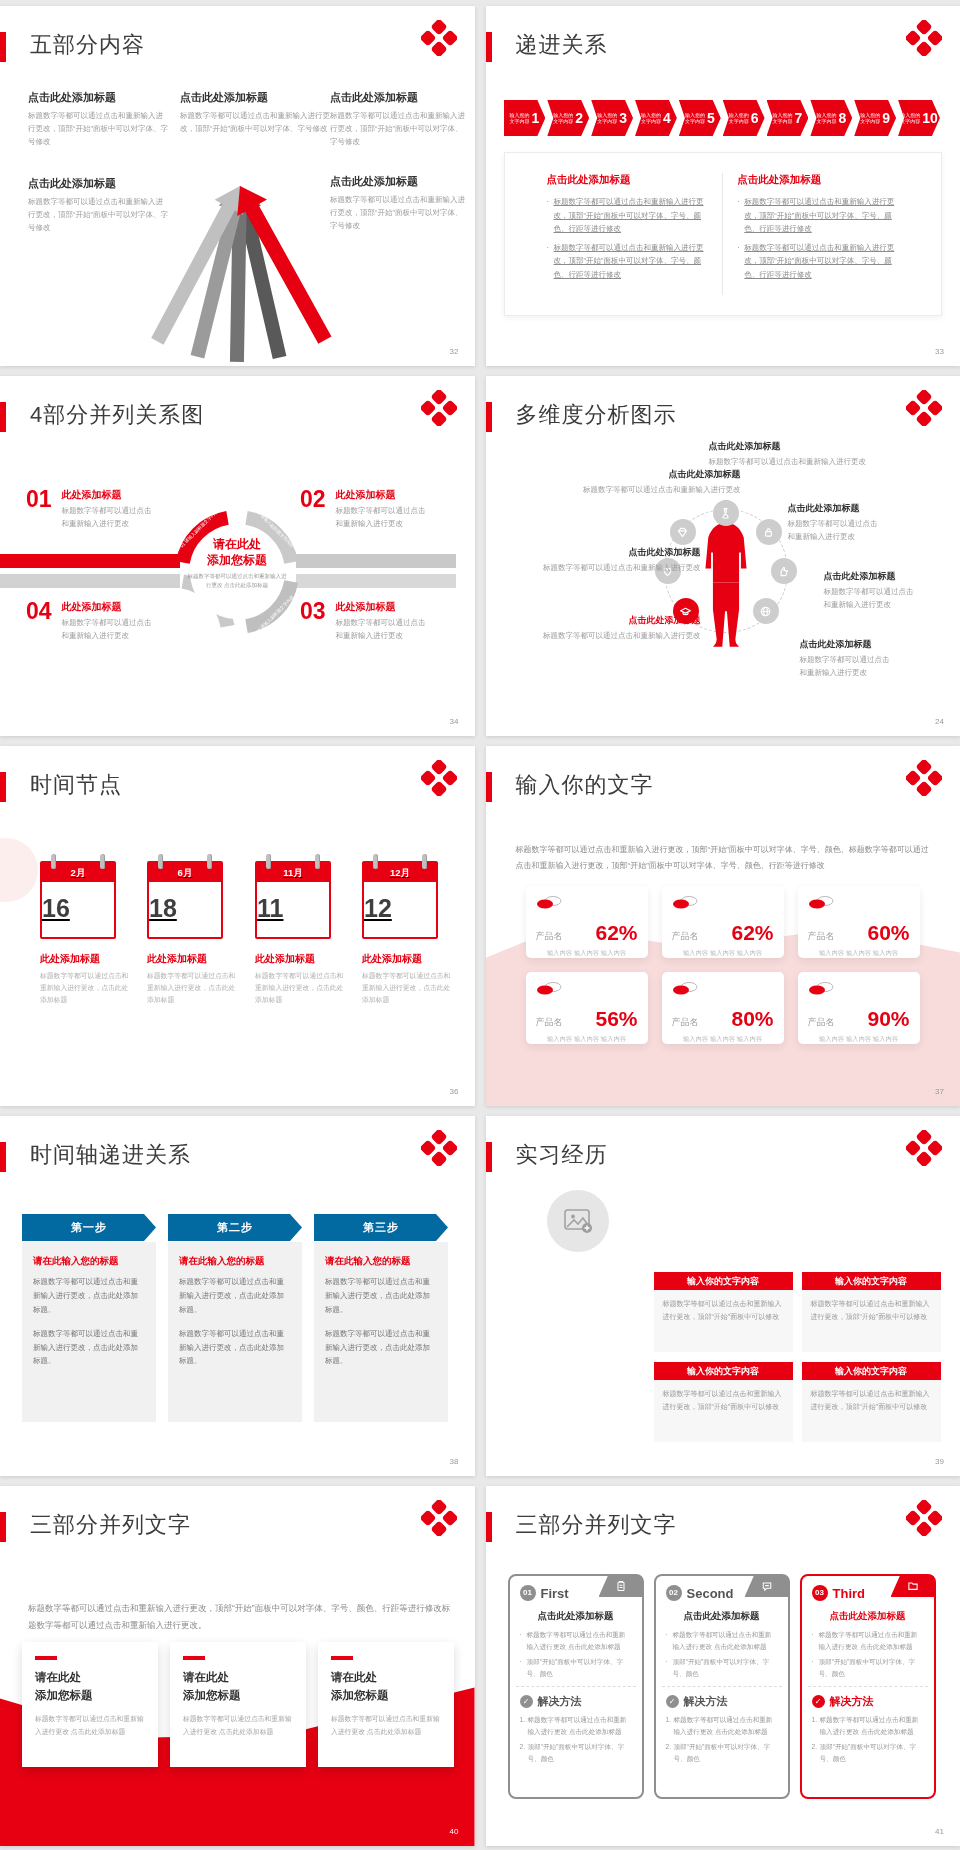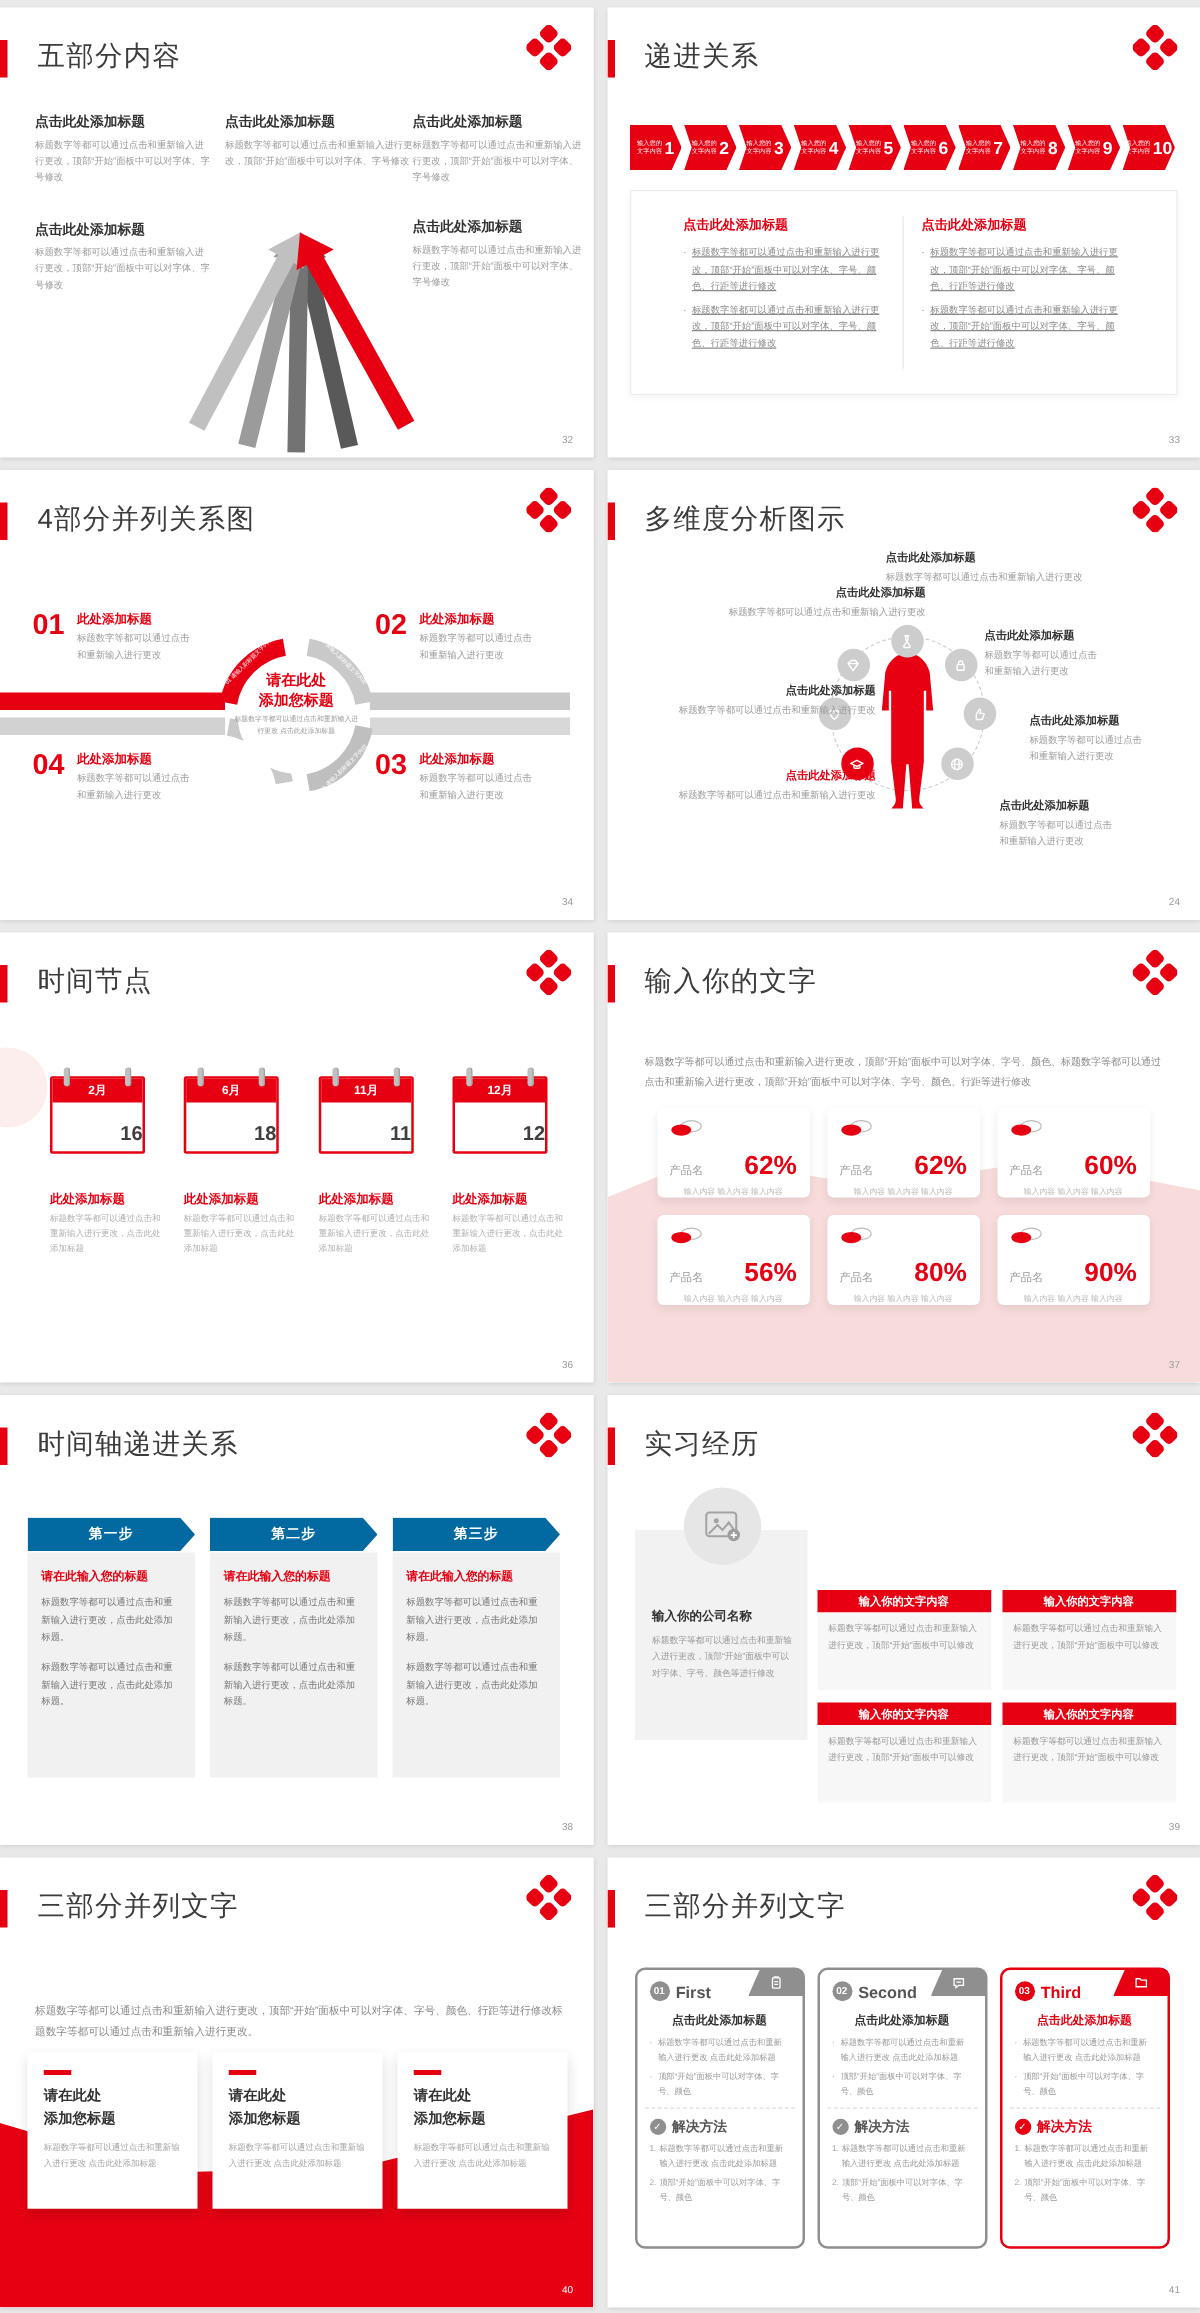--- a/index.html
+++ b/index.html
@@ -48,7 +48,7 @@
   .icirc svg { width:13px; height:13px; stroke:#fff; fill:none; stroke-width:1.4; stroke-linejoin:round; stroke-linecap:round; }
   .b35 { position:absolute; }
   
-  .cal { position:absolute; width:76px; height:62px; border:2.5px solid #e60012; background:#fff; border-radius:2px; }
+  .cal { position:absolute; width:76px; height:78px; border:2.5px solid #e60012; background:#fff; border-radius:2px;text-decoration:underline; }
   .cal-m { height:19px; background:#e60012; color:#fff; font-size:9.5px; font-weight:bold; text-align:center; line-height:19px; }
   .cal-d { text-align:right; font-size:16px; font-weight:bold; color:#3f3f3f; line-height:52px; }
   .clip { position:absolute; top:-9px; width:5px; height:15px; background:#c0c0c0; border-radius:3px; box-shadow:inset -1px 0 0 #9f9f9f; }

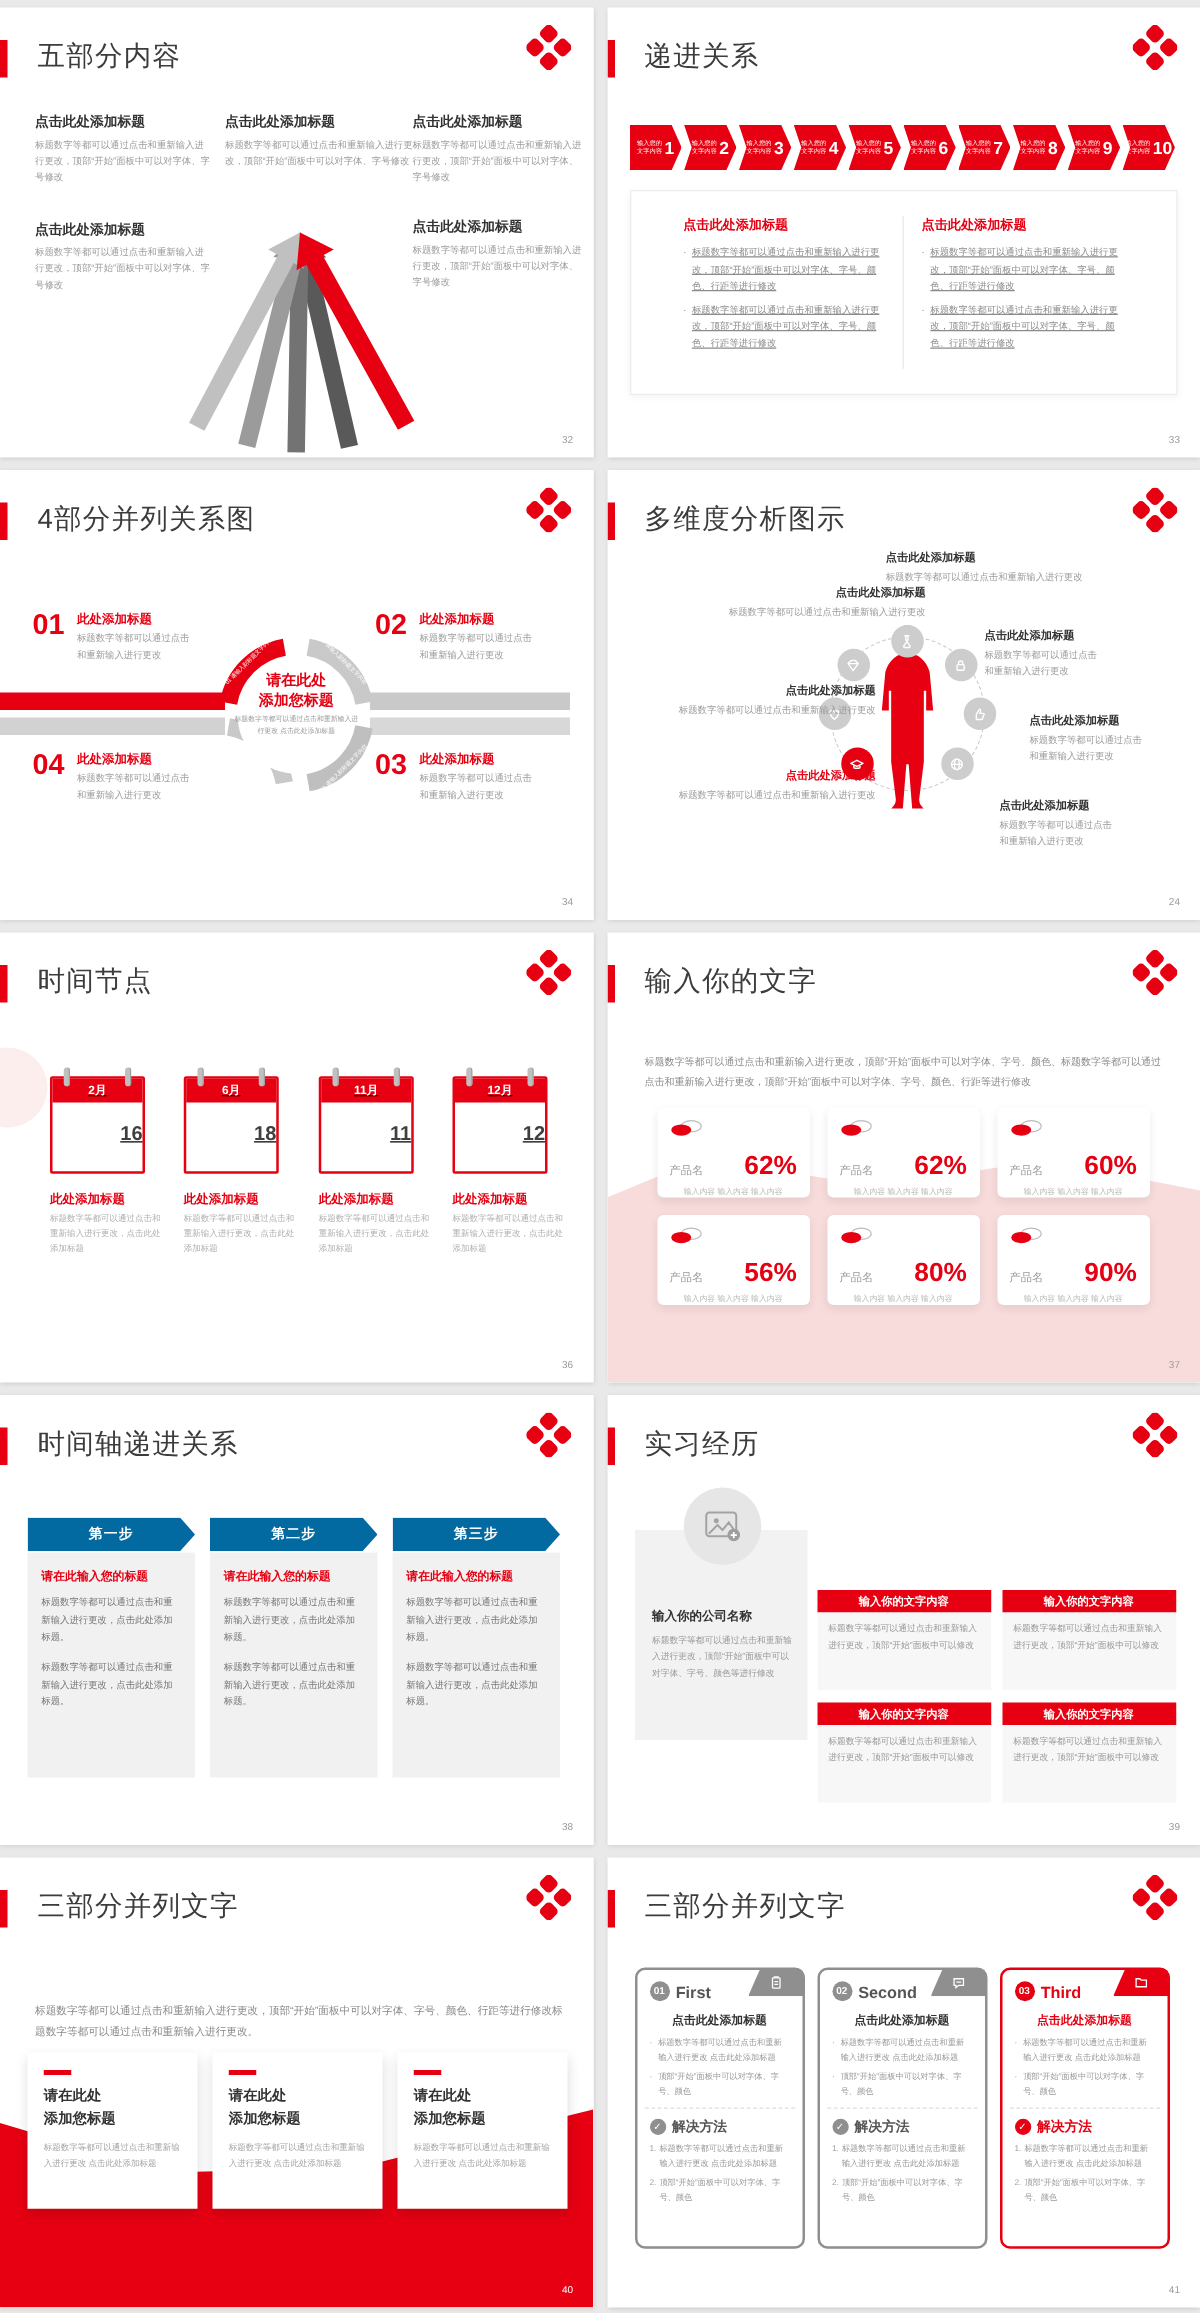--- a/index.html
+++ b/index.html
@@ -50,7 +50,7 @@
   
   .cal { position:absolute; width:76px; height:78px; border:2.5px solid #e60012; background:#fff; border-radius:2px;text-decoration:underline; }
   .cal-m { height:19px; background:#e60012; color:#fff; font-size:9.5px; font-weight:bold; text-align:center; line-height:19px; }
-  .cal-d { text-align:right; font-size:16px; font-weight:bold; color:#3f3f3f; line-height:52px; }
+  .cal-d { text-align:left; font-size:25px; font-weight:bold; color:#3f3f3f; line-height:52px; }
   .clip { position:absolute; top:-9px; width:5px; height:15px; background:#c0c0c0; border-radius:3px; box-shadow:inset -1px 0 0 #9f9f9f; }
   .ev36 { position:absolute; width:92px; }
   .ev36 .t { font-size:10px; font-weight:bold; color:#e60012; margin-bottom:4px; }

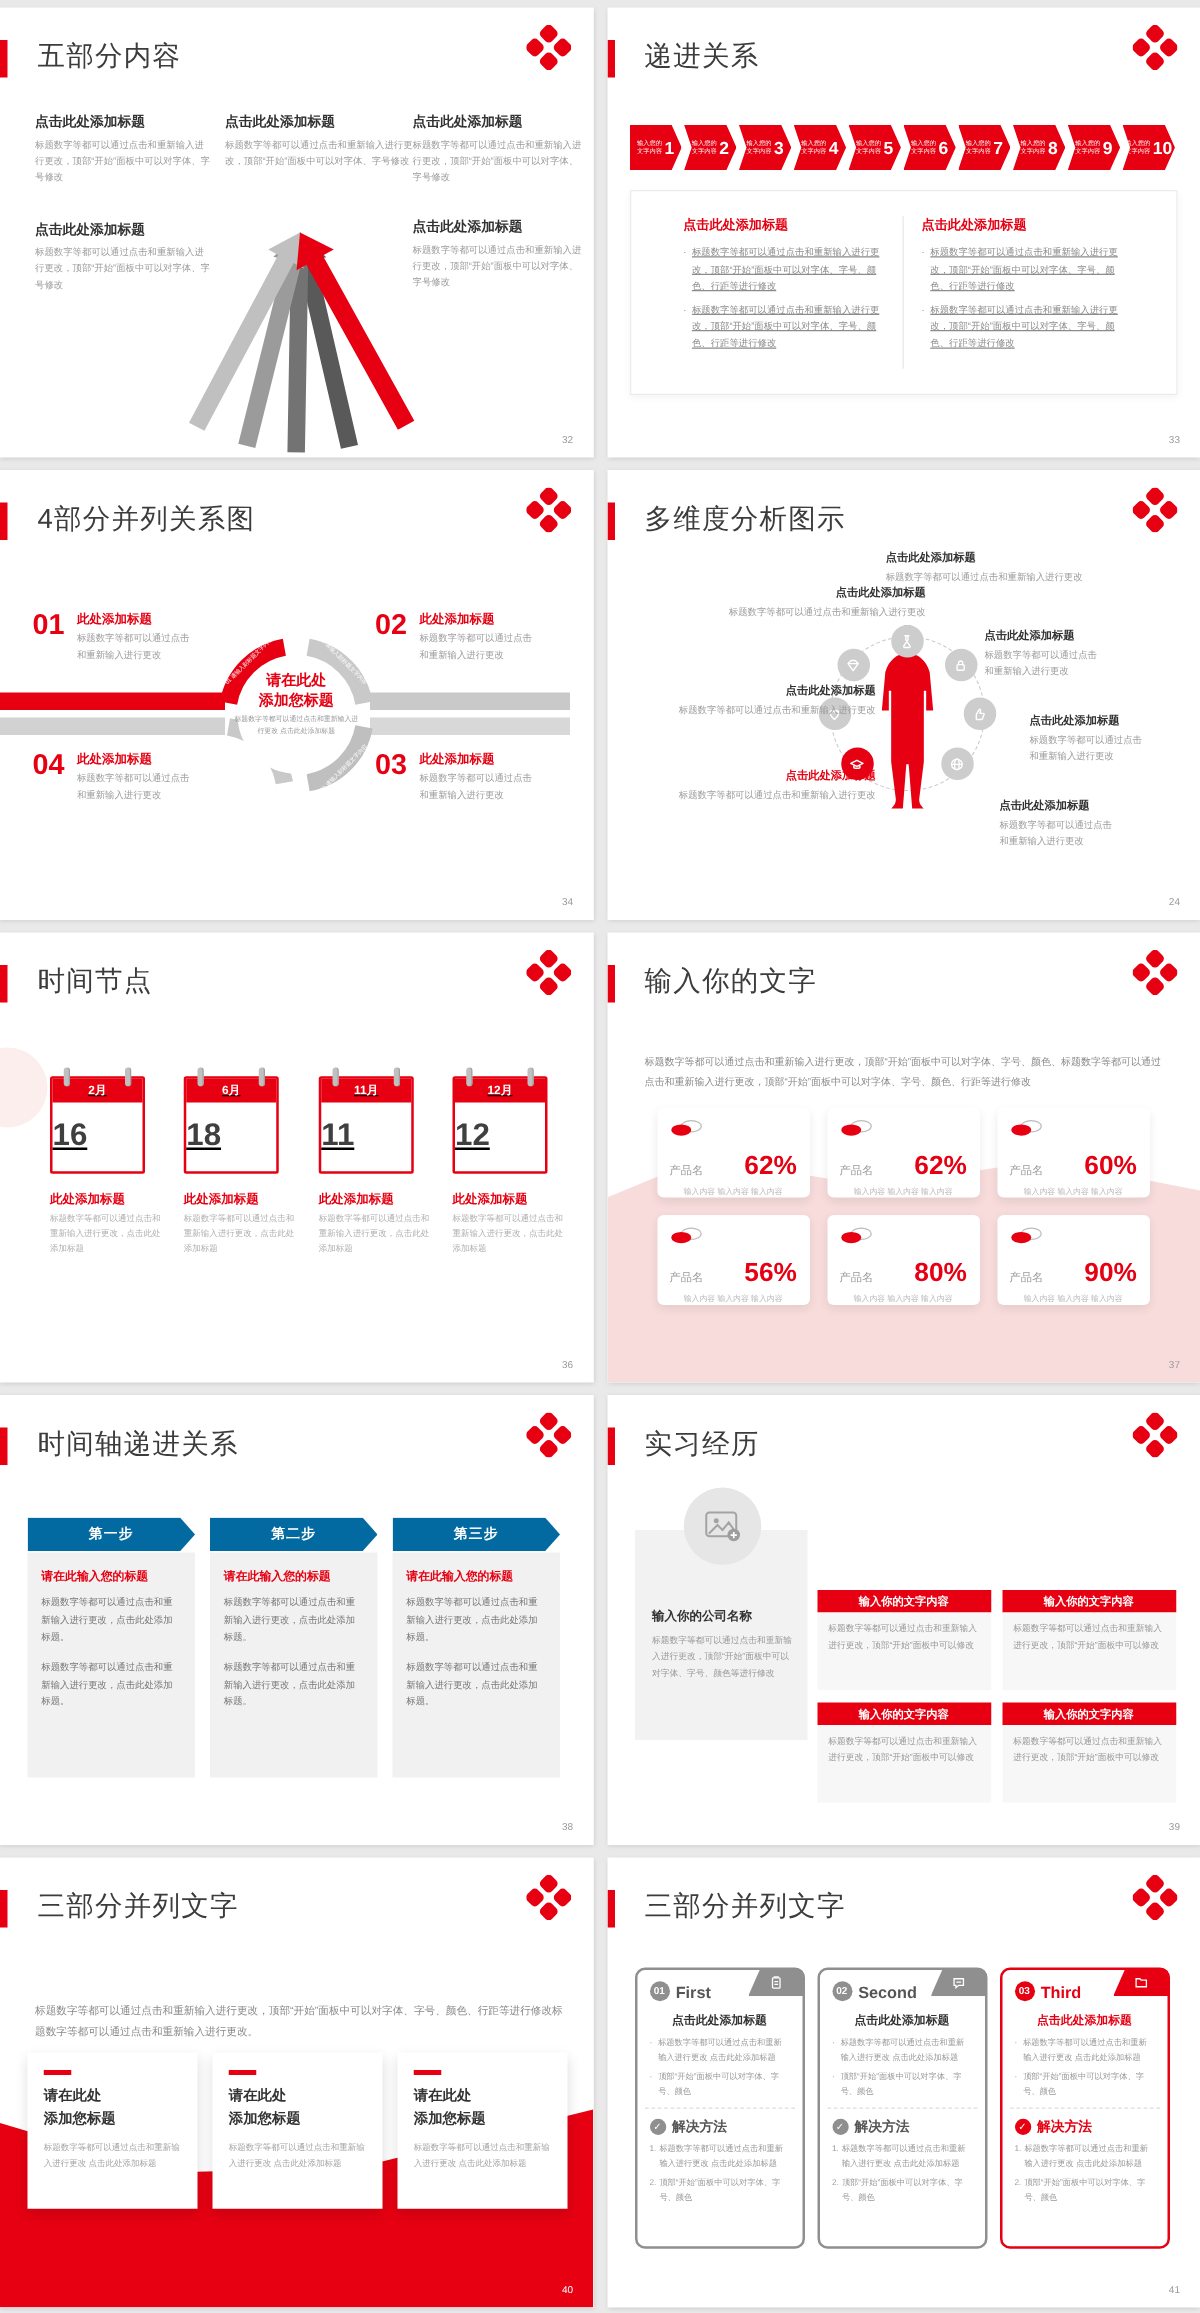--- a/index.html
+++ b/index.html
@@ -536,12 +536,6 @@
     <svg class="s-logo">
         <use href="#logo"></use>
       </svg>
-    <div class="card39">
-      <div style="position:absolute;left:14px;top:62px;width:112px">
-        <div style="font-size:10px;font-weight:bold;color:#333;margin-bottom:6px">输入你的公司名称</div>
-        <div style="font-size:7px;color:#999;line-height:1.9">标题数字等都可以通过点击和重新输入进行更改，顶部“开始”面板中可以对字体、字号、颜色等进行修改</div>
-      </div>
-    </div>
     <div class="circ39">
       <svg width="30" height="26" viewBox="0 0 30 26">
         <rect x="2" y="2" width="24" height="19" rx="2.5" fill="none" stroke="#a3a3a3" stroke-width="1.6"></rect>

